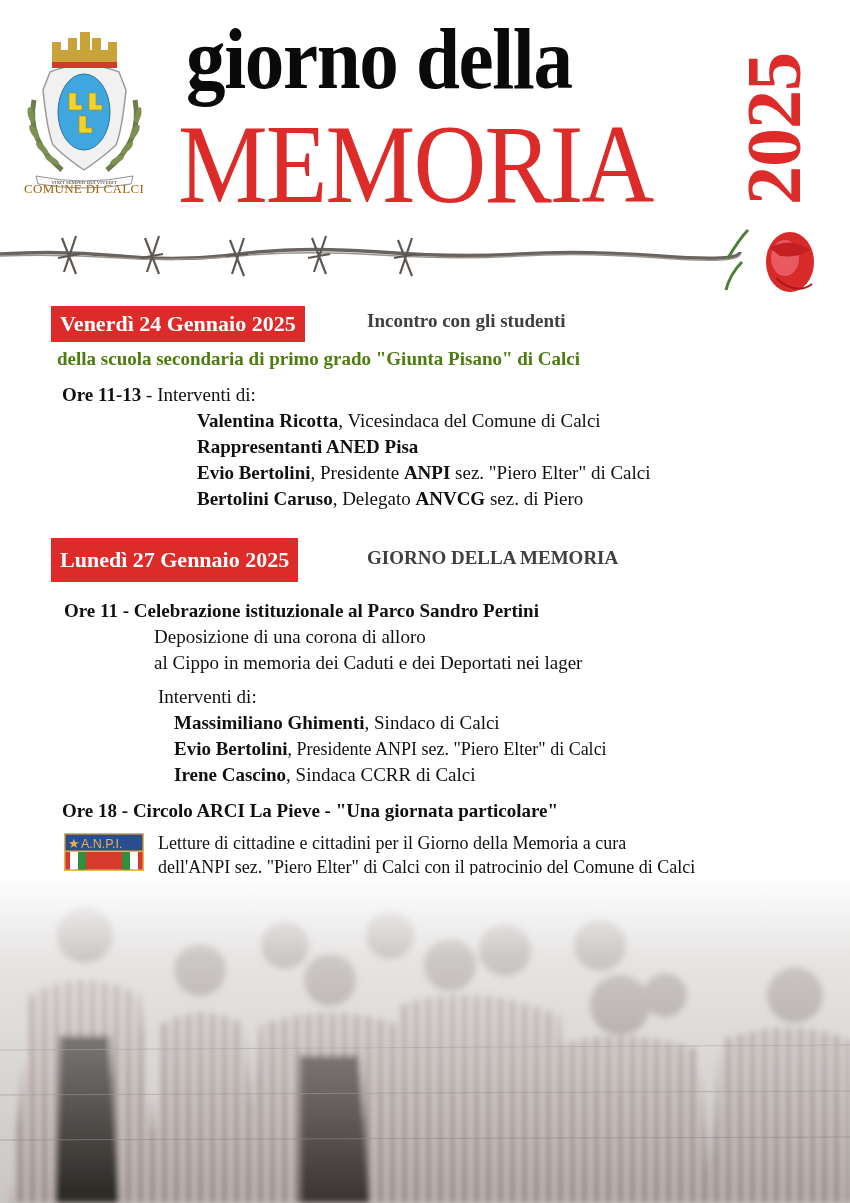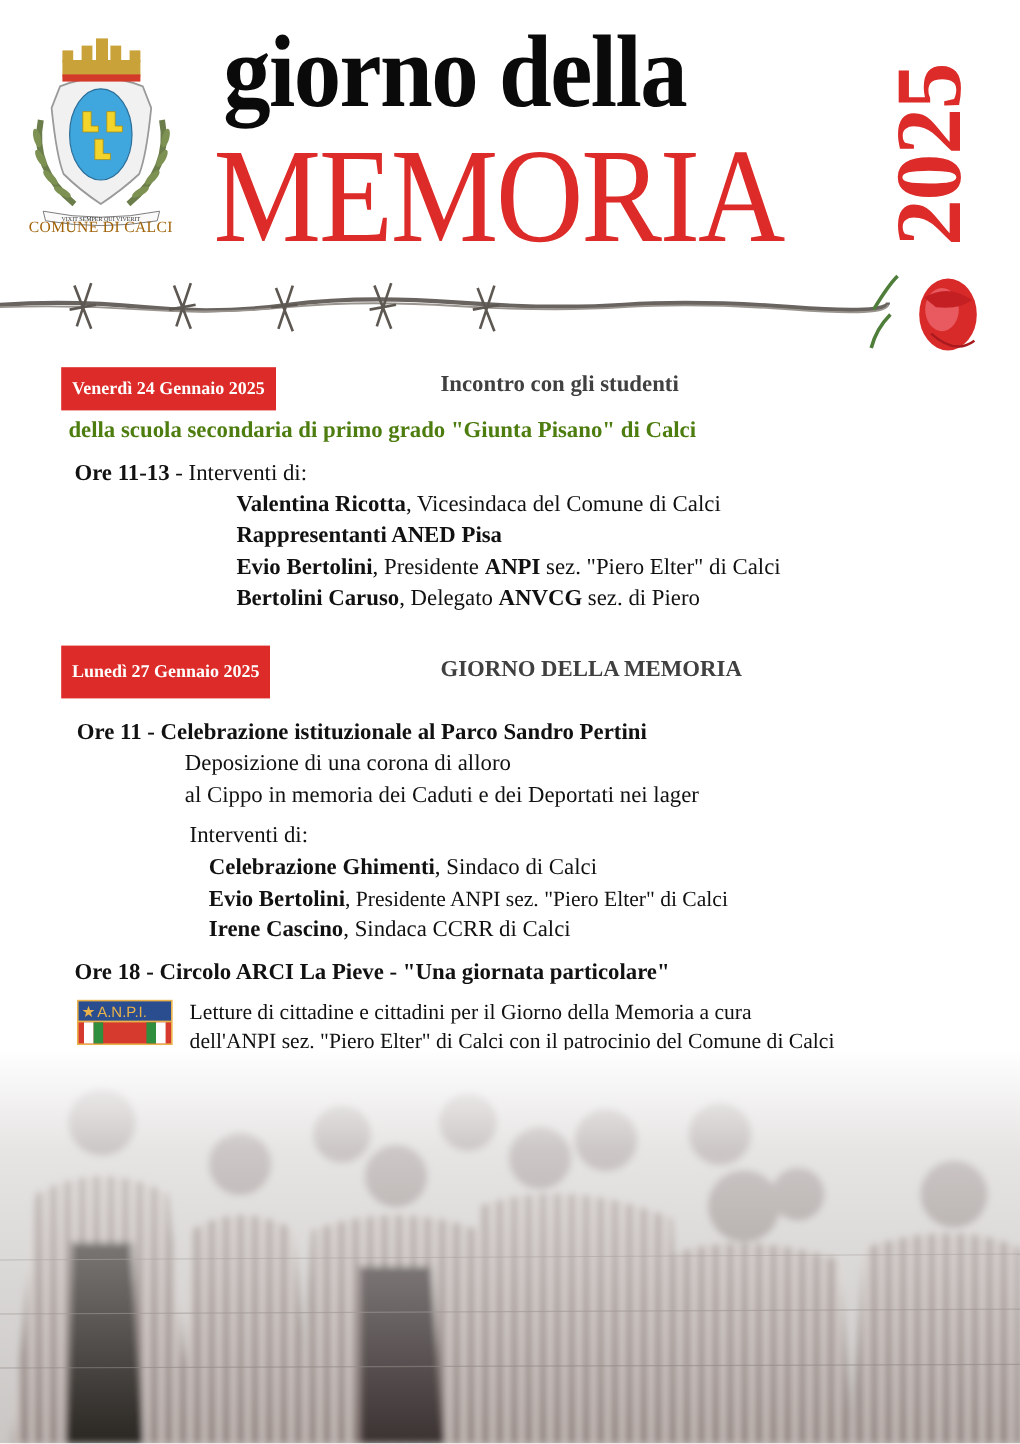--- a/index.html
+++ b/index.html
@@ -20,7 +20,7 @@
   #wire { left:0; top:228px; width:850px; height:80px; }
 
   
-  .banner { background:#dc2b28; color:#fff; font-weight:bold; font-size:15px; line-height:36px; padding:0 9px; white-space:nowrap; }
+  .banner { background:#dc2b28; color:#fff; font-weight:bold; font-size:22px; line-height:36px; padding:0 9px; white-space:nowrap; }
   .red-head { color:#404040; font-weight:bold; font-size:19px; white-space:nowrap; }
   .red-sub { color:#4d7c0f; font-weight:bold; font-size:19px; white-space:nowrap; }
 

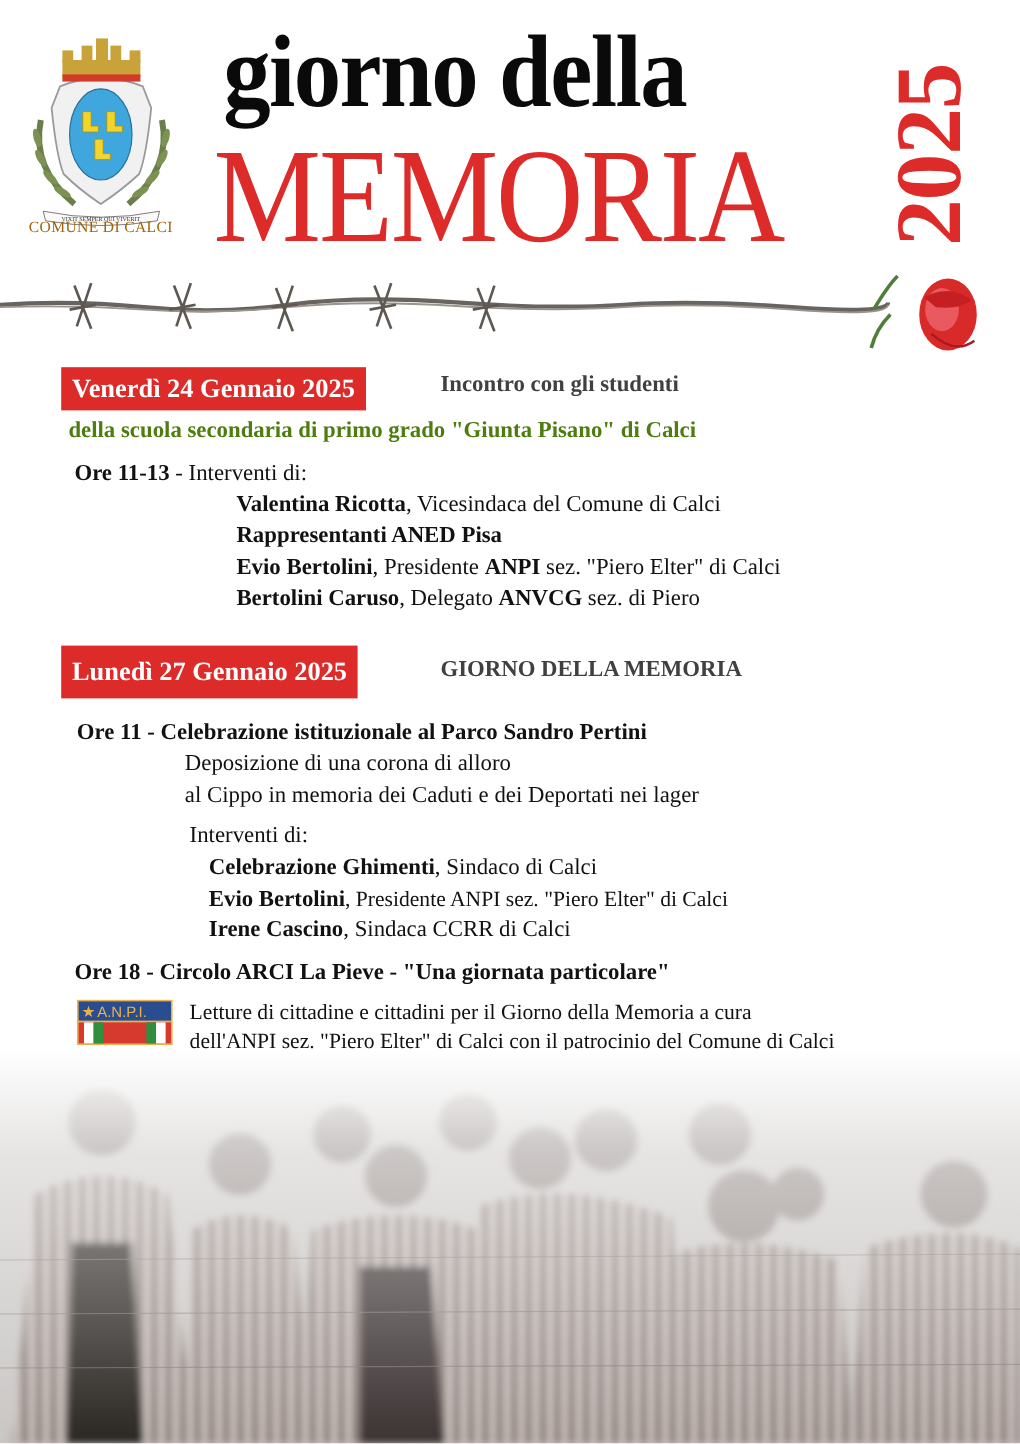--- a/index.html
+++ b/index.html
@@ -126,7 +126,7 @@
 <div class="abs line" style="left:154px; top:650px;">al Cippo in memoria dei Caduti e dei Deportati nei lager</div>
 <div class="abs line" style="left:158px; top:684px;text-align:center;">Interventi di:</div>
 <div class="abs line" style="left:174px; top:710px;">
-  <span class="b">Celebrazione Ghimenti</span><span>, Sindaco di Calci</span>
+  <span class="b">Massimiliano Ghimenti</span><span>, Sindaco di Calci</span>
 </div>
 <div class="abs line" style="left:174px; top:736px;">
   <span class="b">Evio Bertolini</span><span class="sm">, Presidente ANPI sez. "Piero Elter" di Calci</span>

